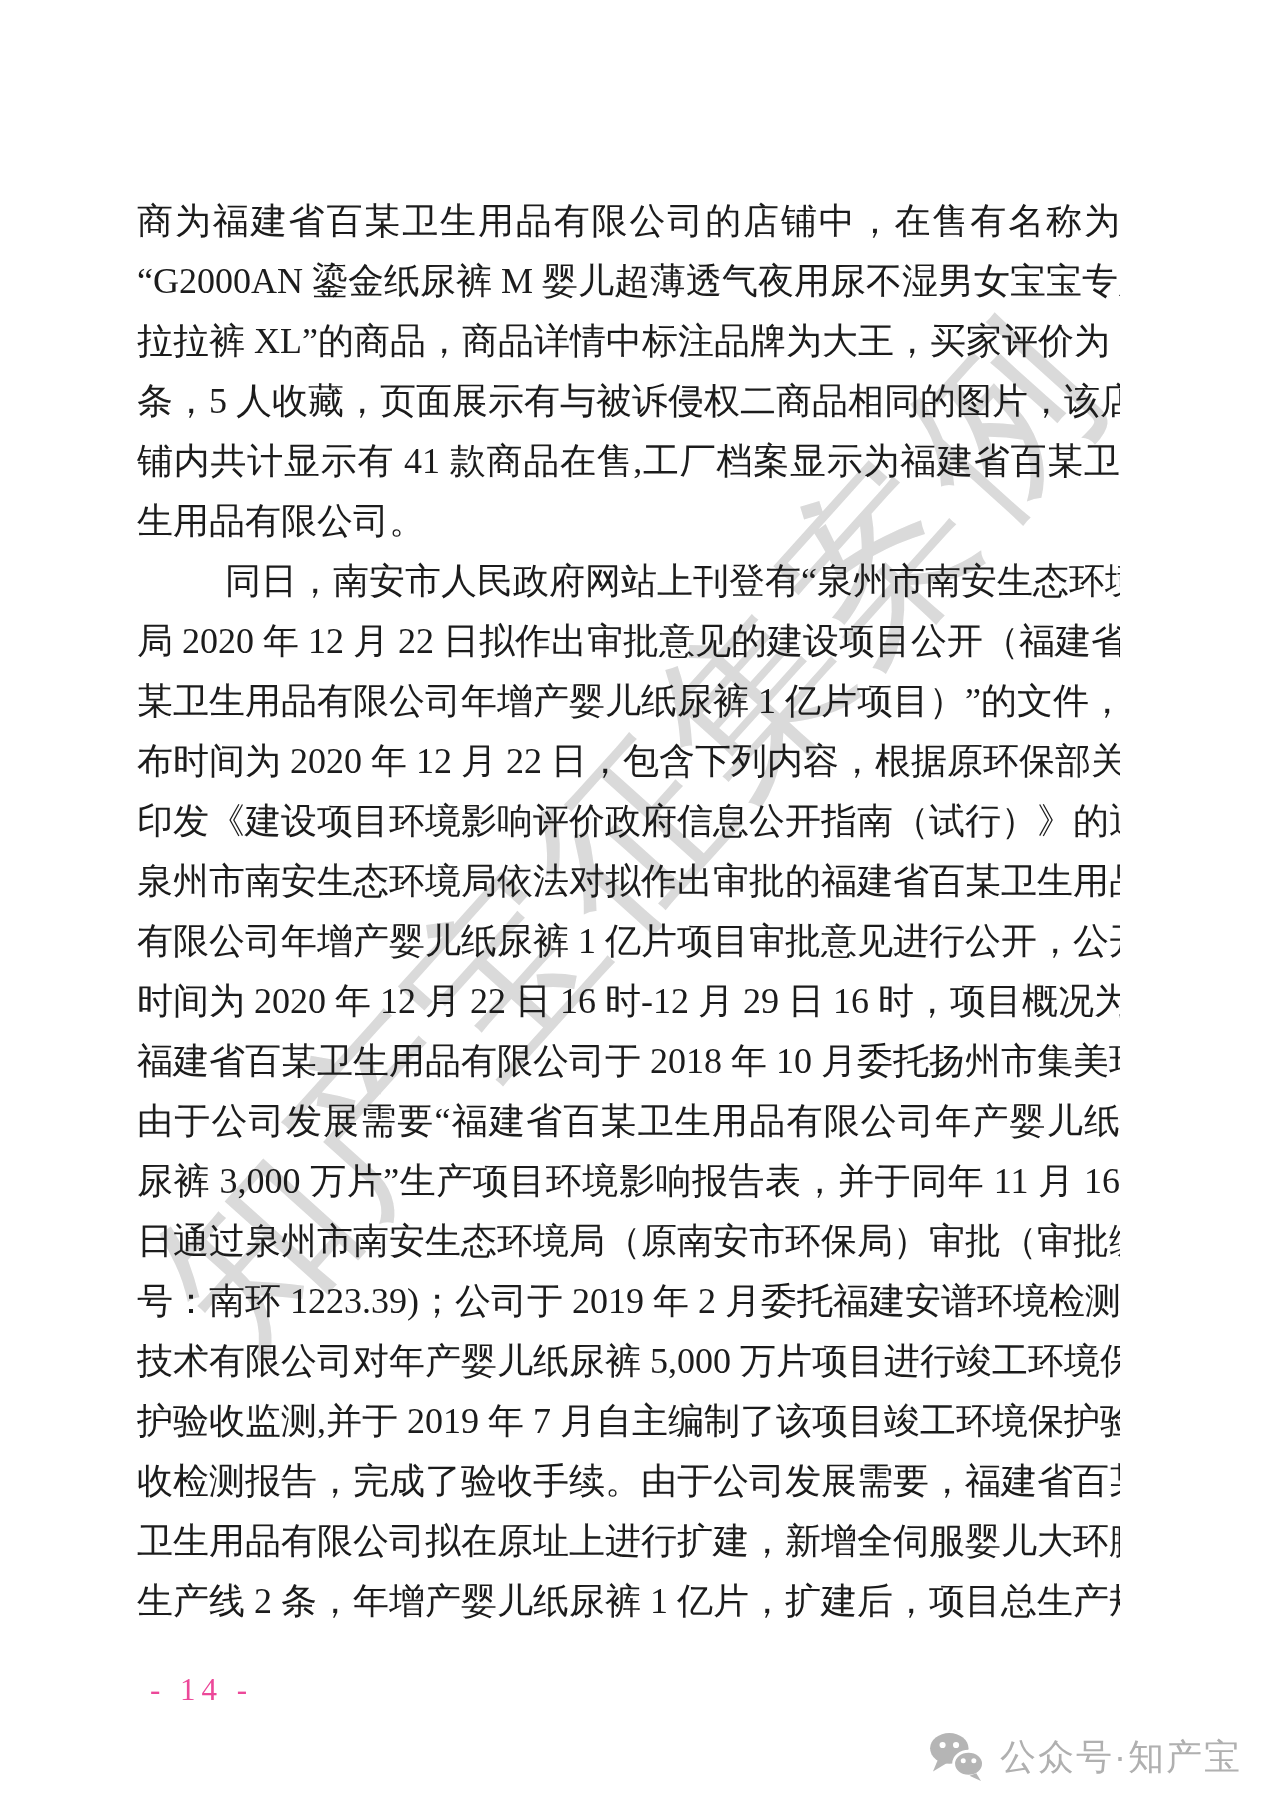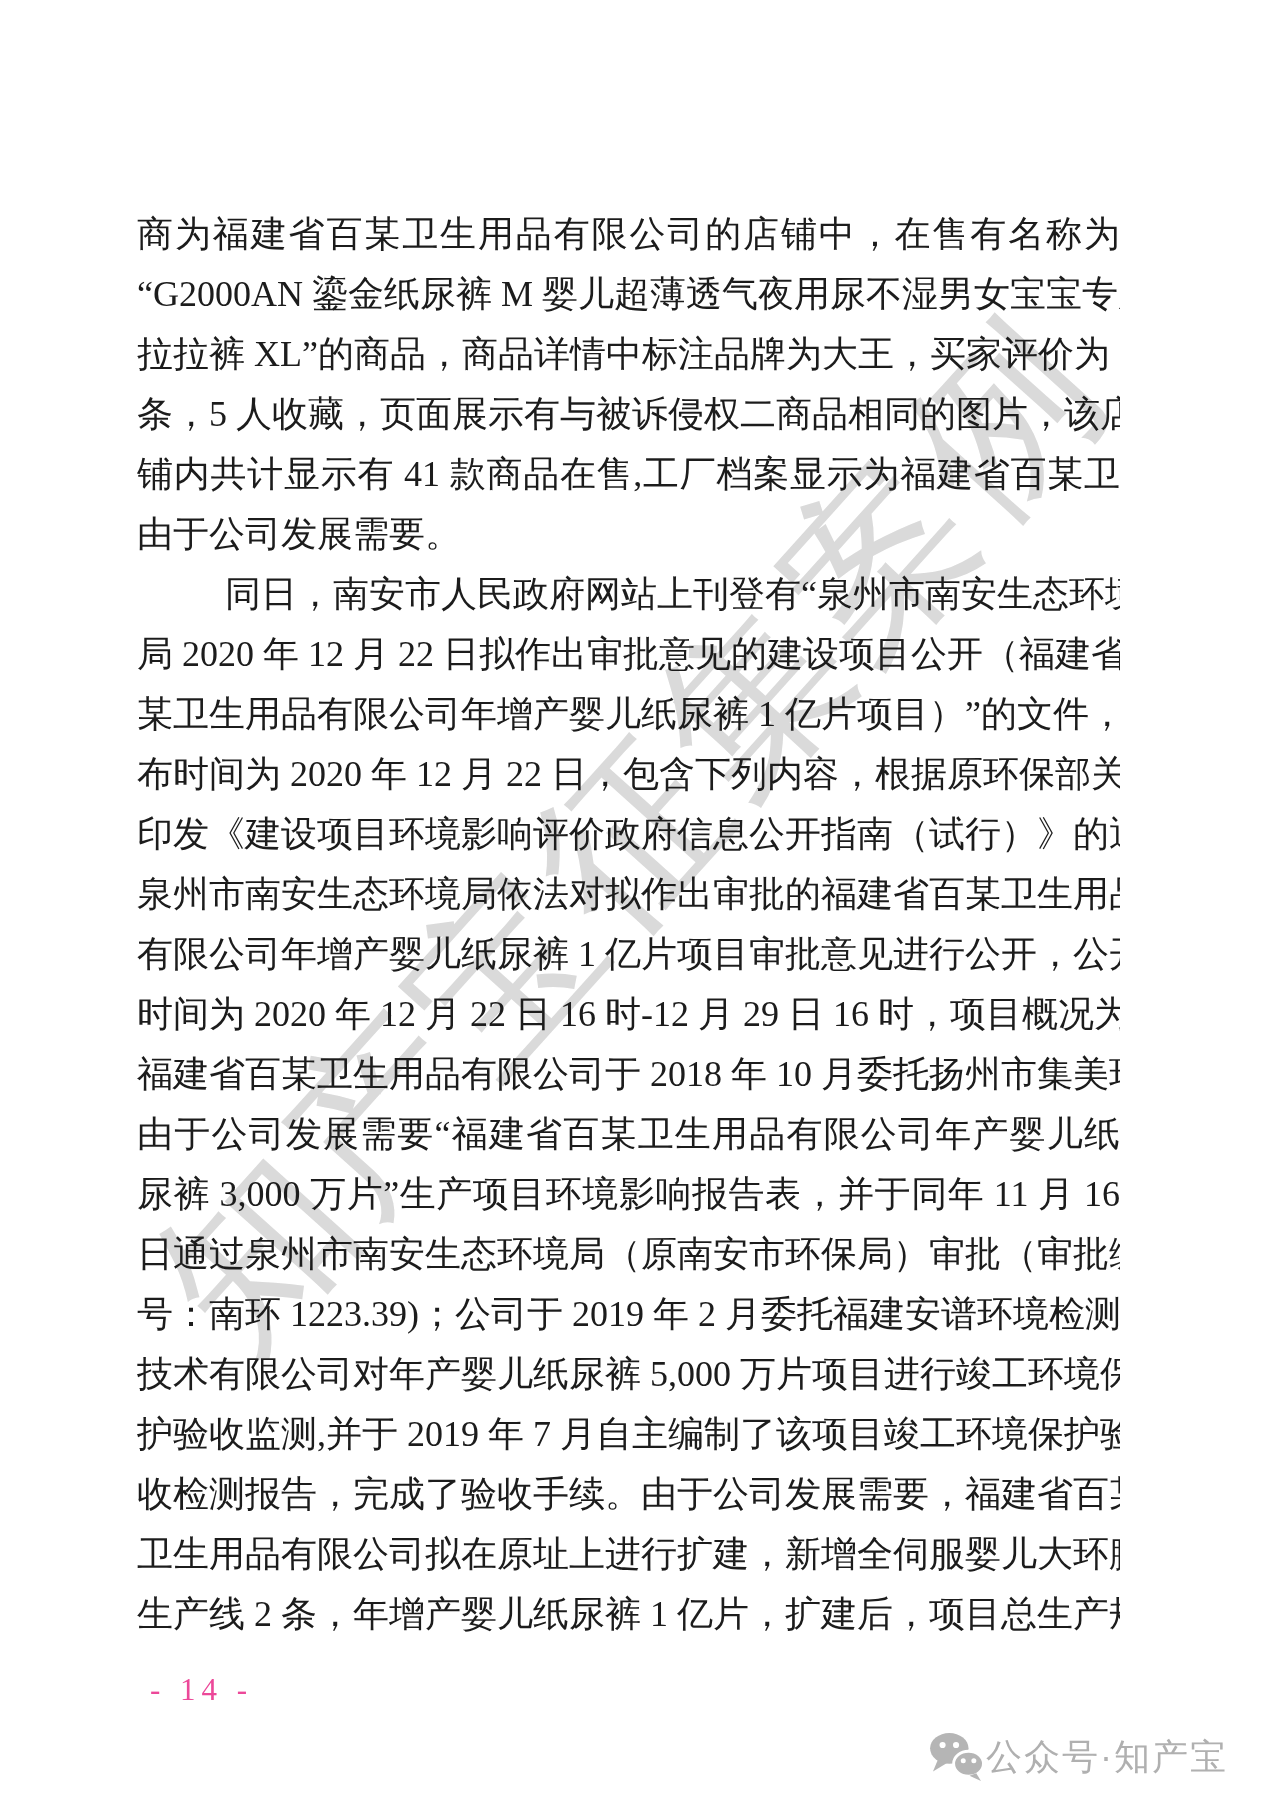--- a/index.html
+++ b/index.html
@@ -34,7 +34,7 @@
   .text-block {
     position: absolute;
     left: 137px;
-    top: 204px;
+    top: 191px;
     width: 983px;
     z-index: 1;
   }

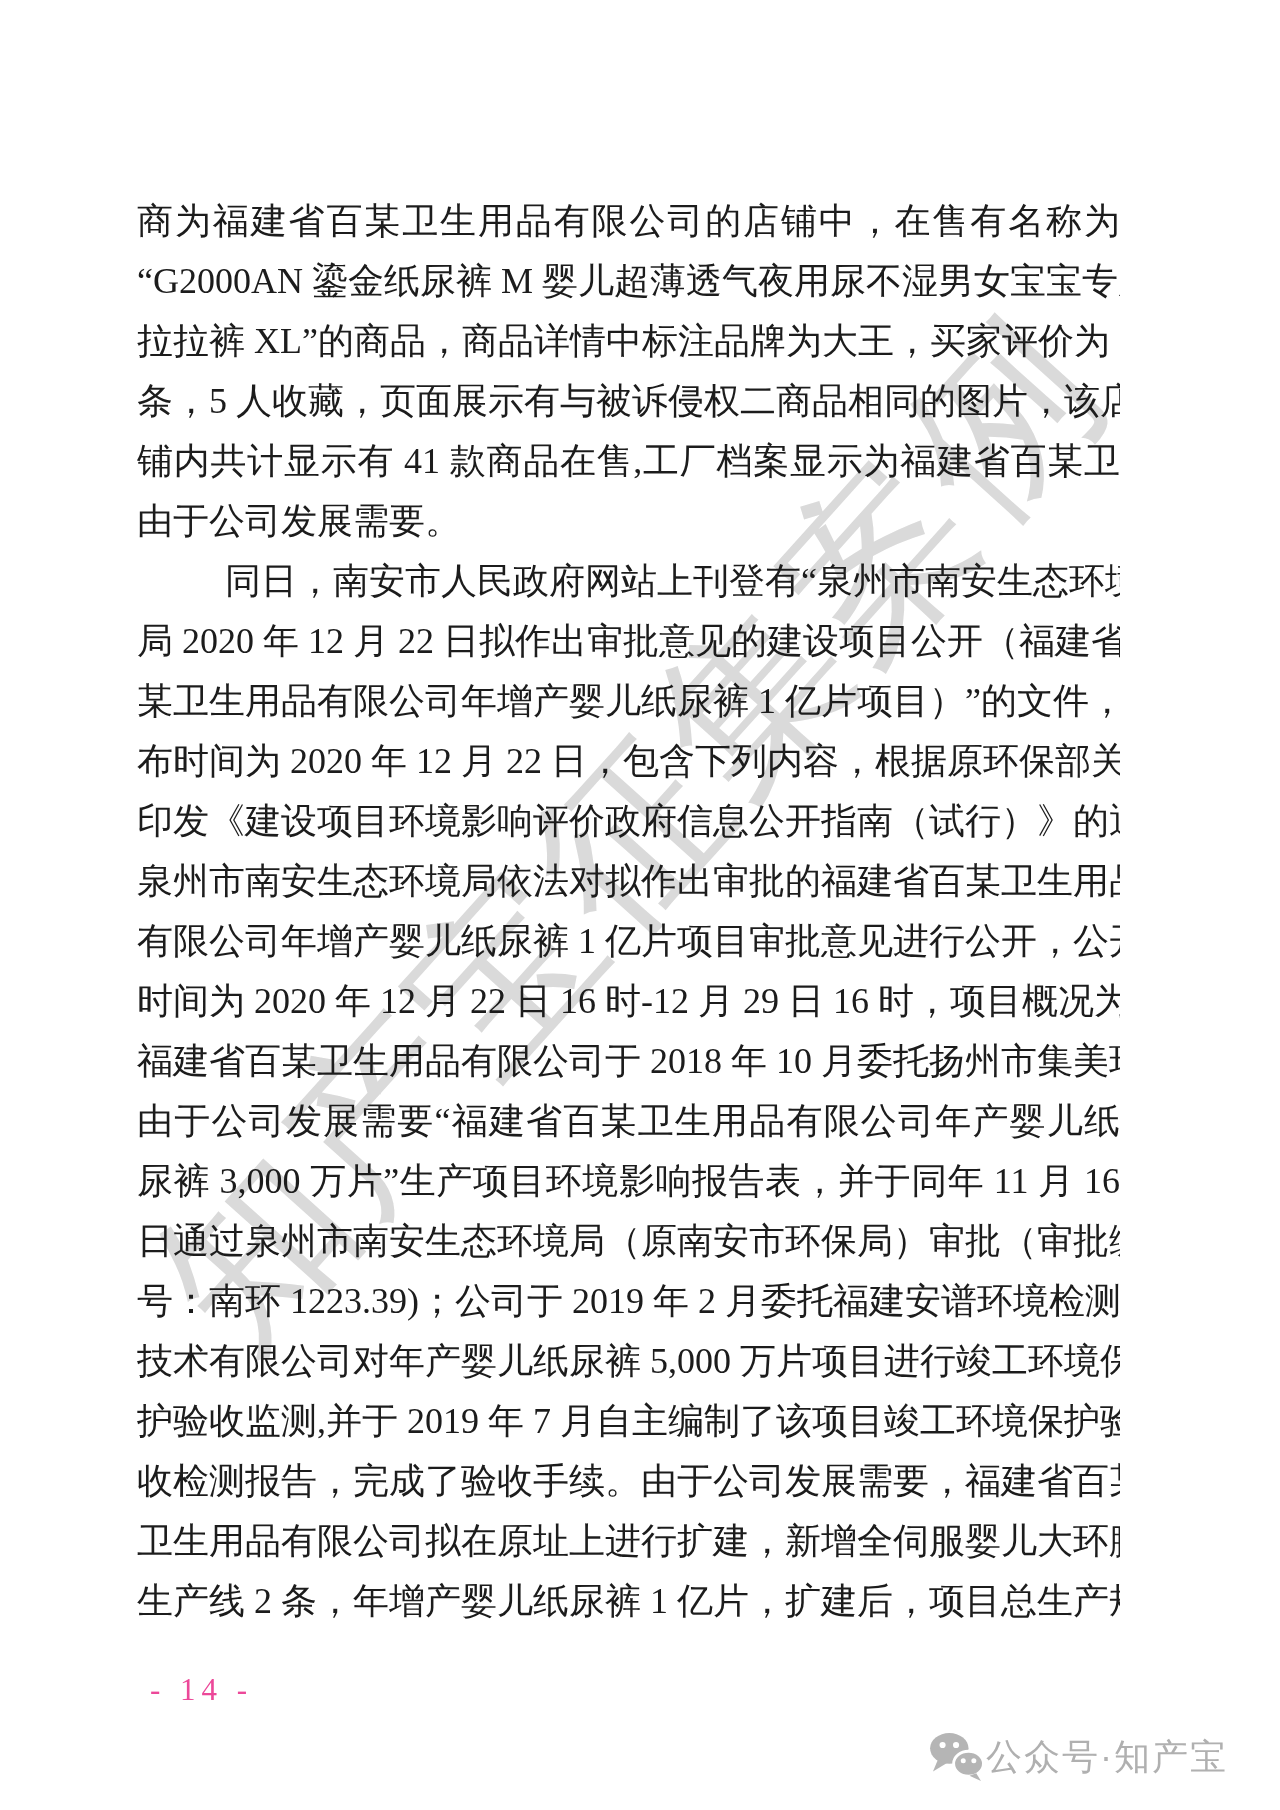--- a/index.html
+++ b/index.html
@@ -98,7 +98,7 @@
     <div class="line">拉拉裤 XL”的商品，商品详情中标注品牌为大王，买家评价为 5</div>
     <div class="line">条，5 人收藏，页面展示有与被诉侵权二商品相同的图片，该店</div>
     <div class="line">铺内共计显示有 41 款商品在售,工厂档案显示为福建省百某卫</div>
-    <div class="line para-end">由于公司发展需要。</div>
+    <div class="line para-end">生用品有限公司。</div>
     <div class="line indent">同日，南安市人民政府网站上刊登有“泉州市南安生态环境</div>
     <div class="line">局 2020 年 12 月 22 日拟作出审批意见的建设项目公开（福建省百</div>
     <div class="line">某卫生用品有限公司年增产婴儿纸尿裤 1 亿片项目）”的文件，发</div>

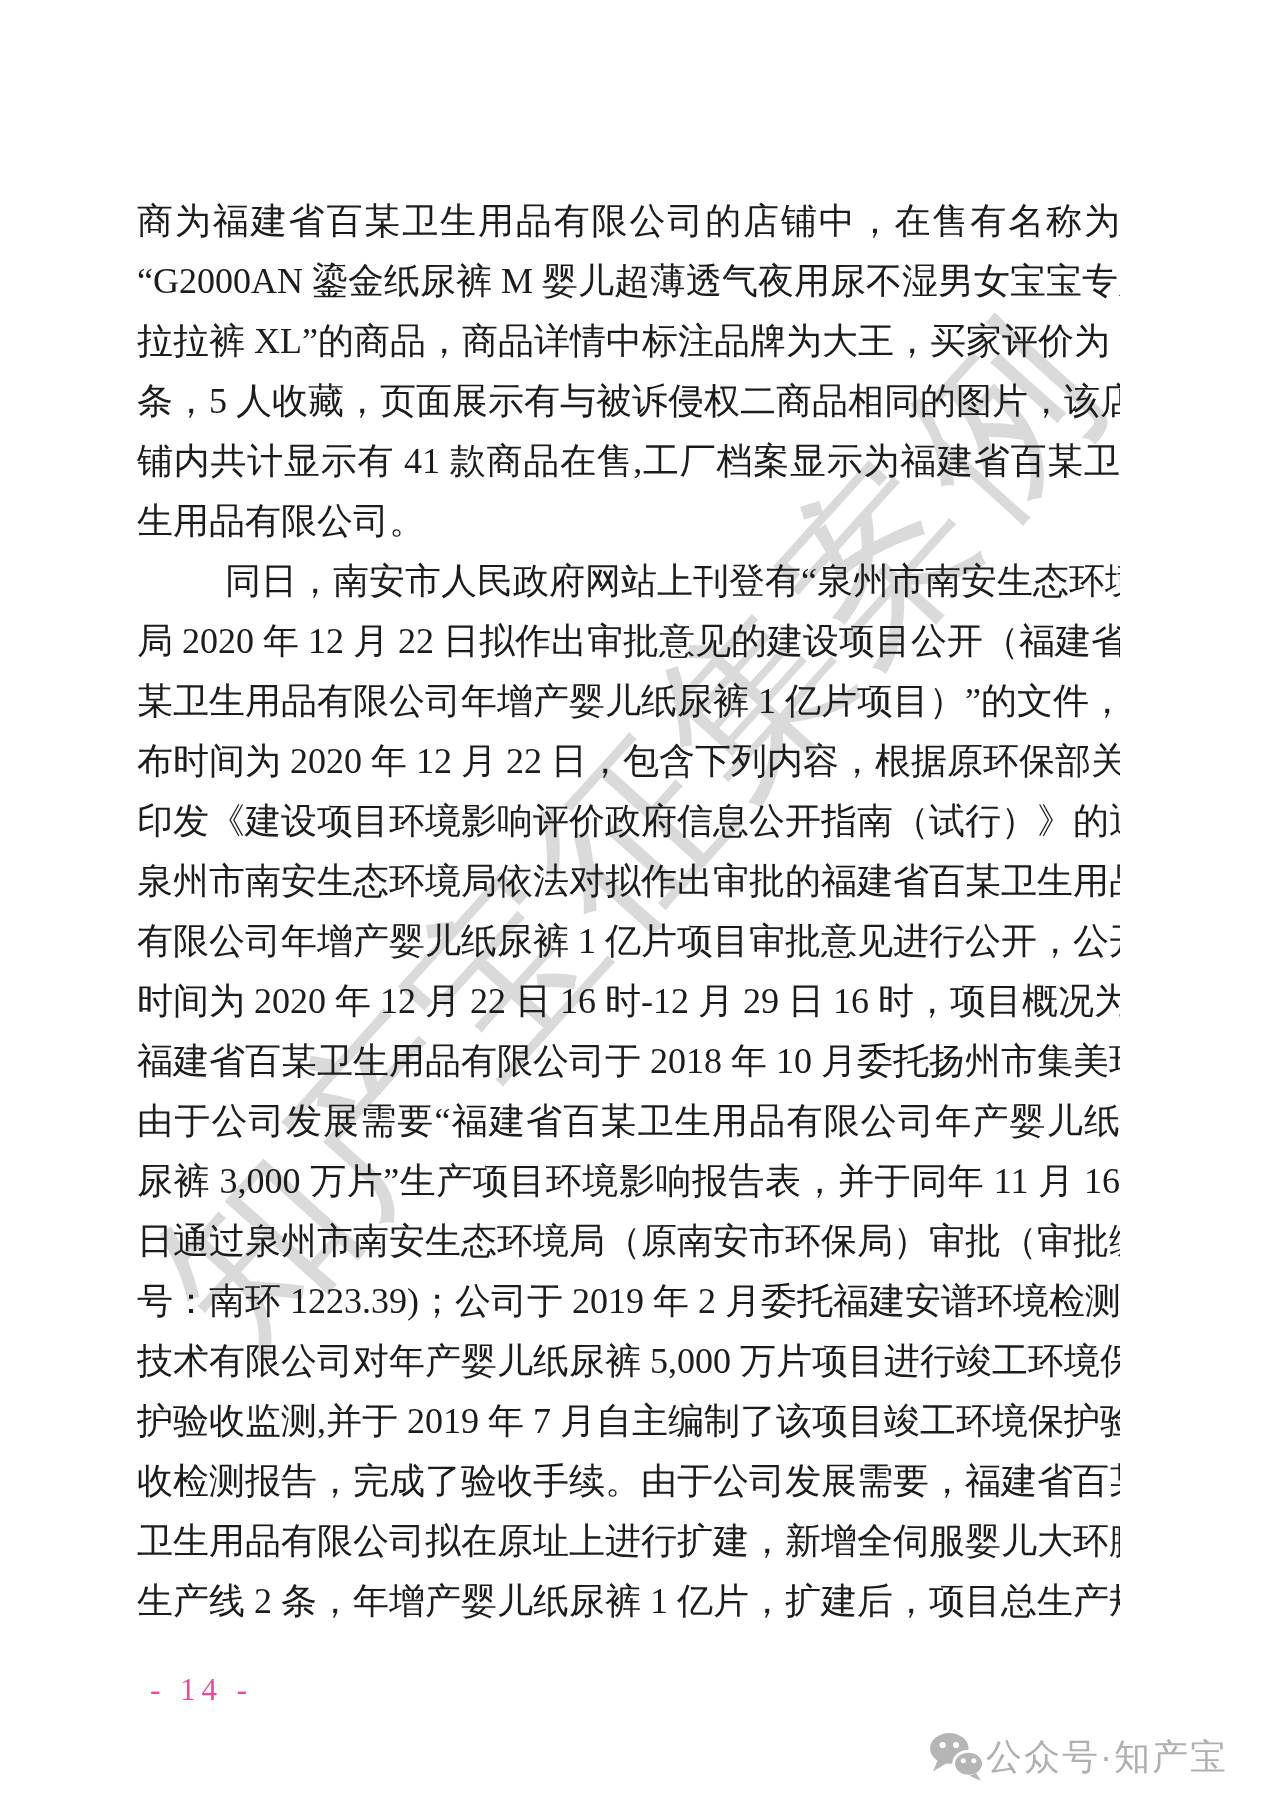--- a/index.html
+++ b/index.html
@@ -69,6 +69,7 @@
     top: 1732px;
     display: flex;
     align-items: center;
+    gap: 14px;
     z-index: 1;
     text-align: center;
   }

